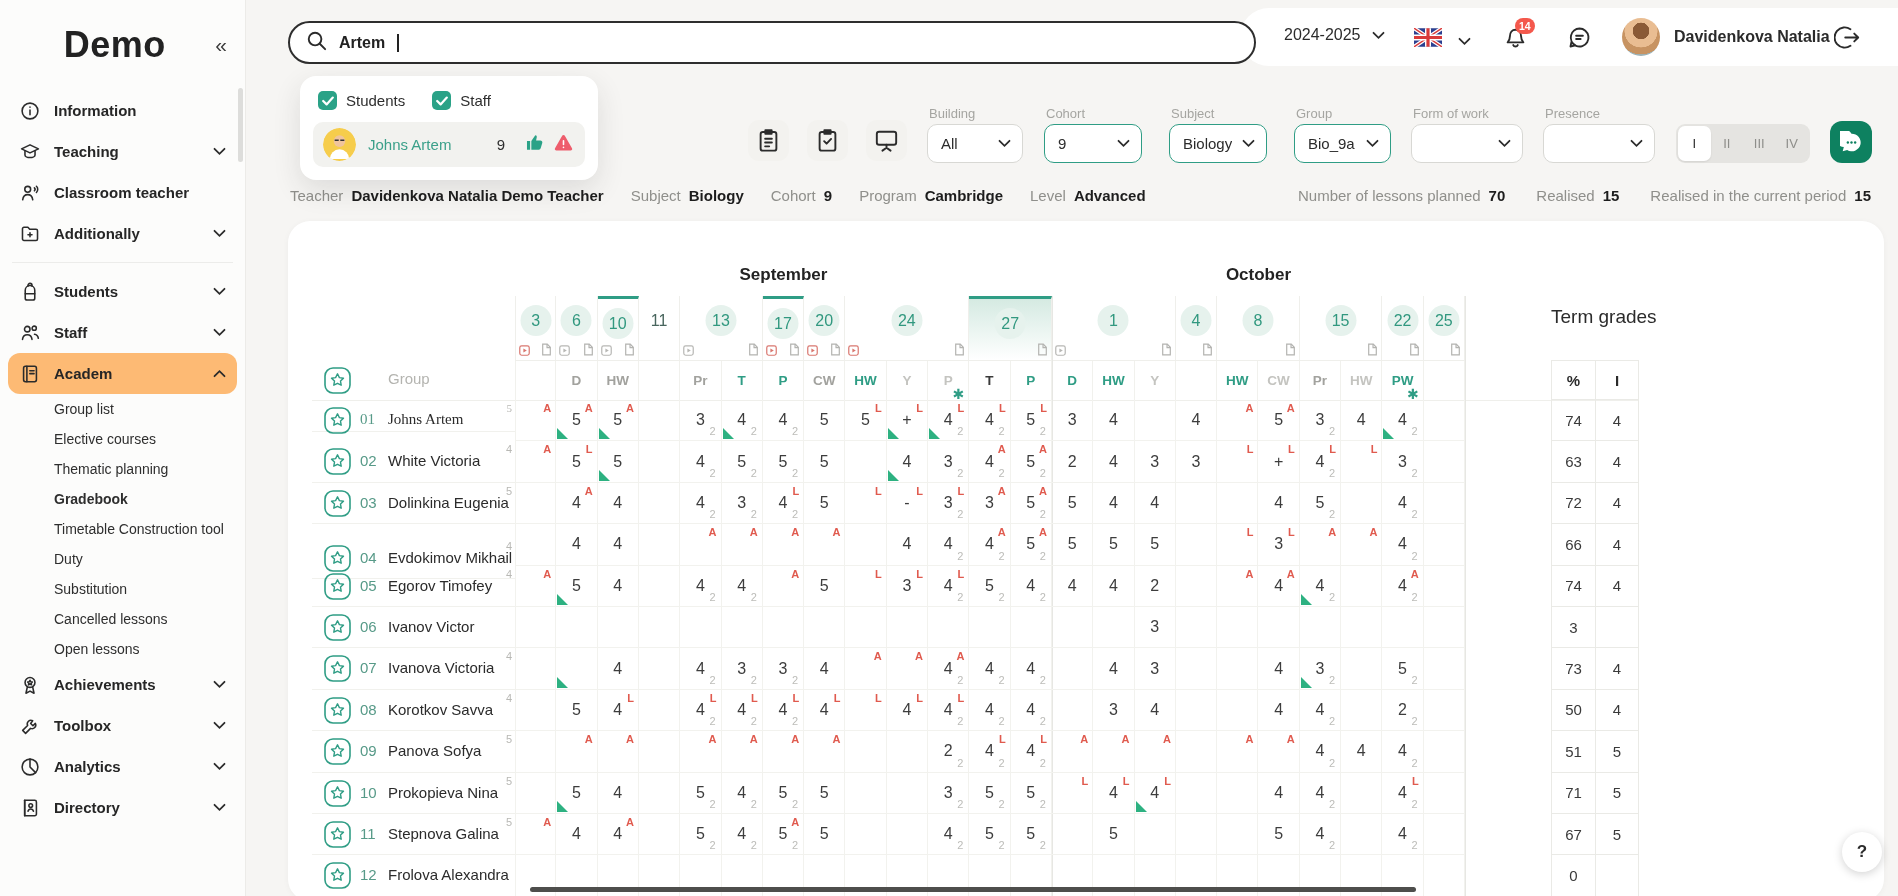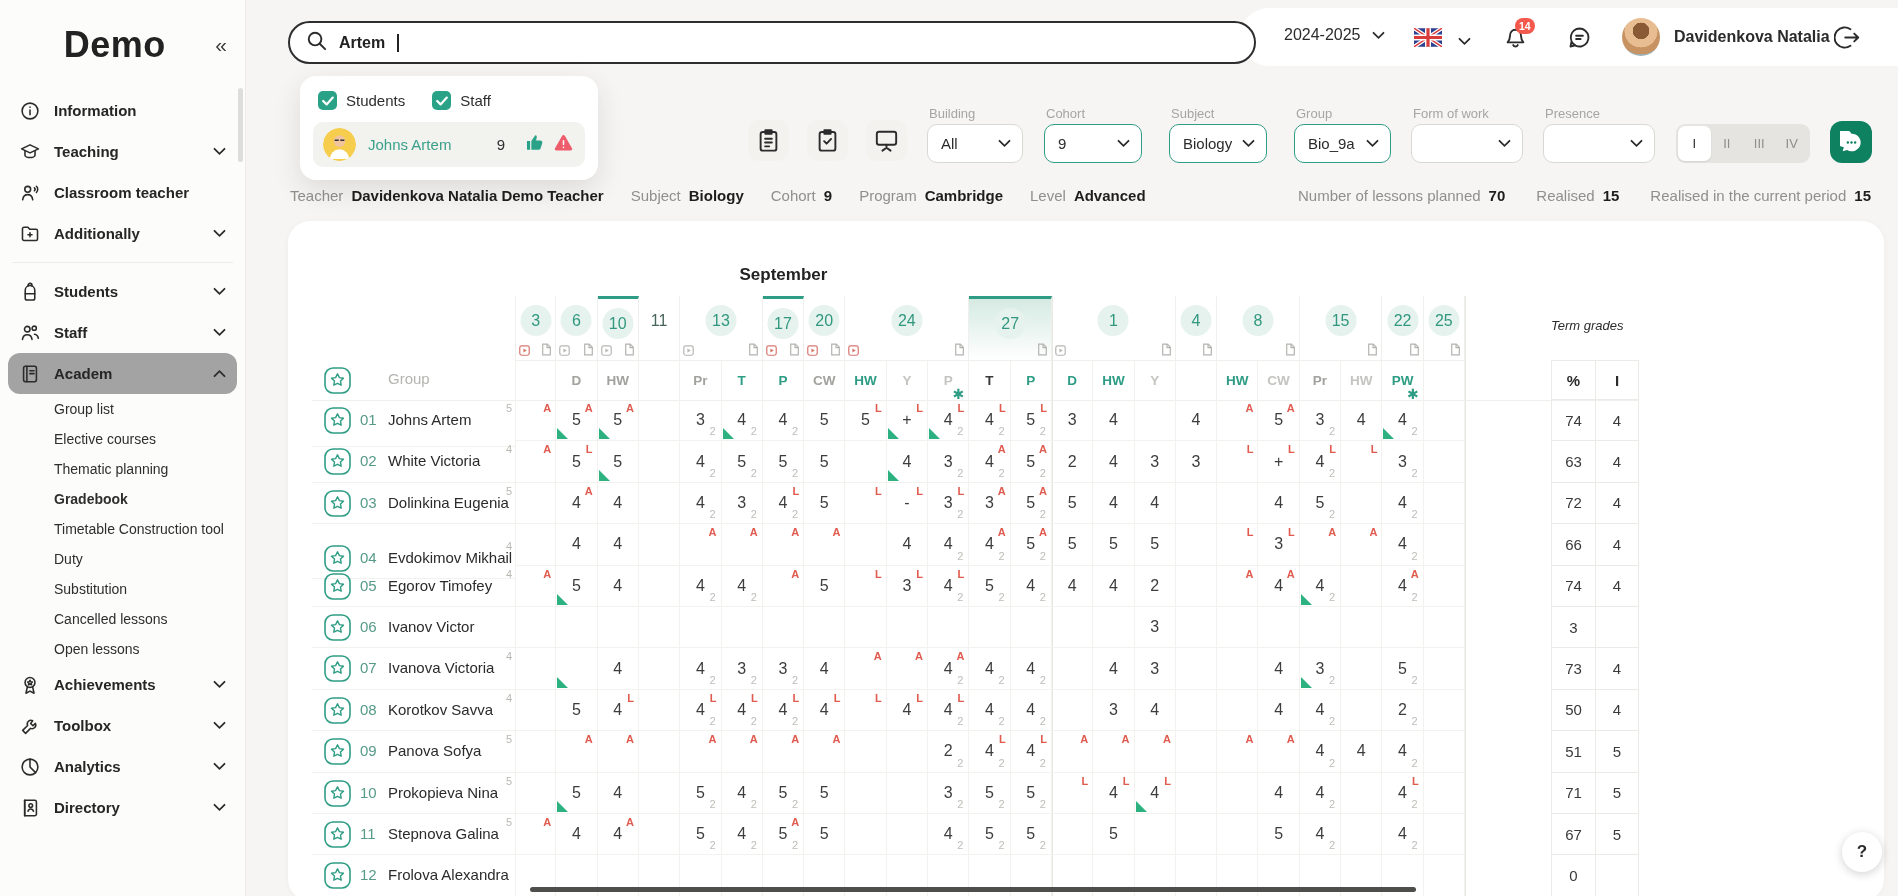--- a/index.html
+++ b/index.html
@@ -491,6 +491,7 @@
 <div class="card">
   <div id="tbl" style="position:absolute;left:0;top:0;right:0;bottom:0;">
       <div class="month-title" style="left:227px;width:536.9565217391304px;">September</div>
+      <div class="month-title" style="left:763.9565217391304px;width:413.0434782608695px;">October</div>
       <div class="dgroup first" style="left:227px;width:41.30434782608695px;">
         <div class="dnum">3</div>
         <div class="ic-left">

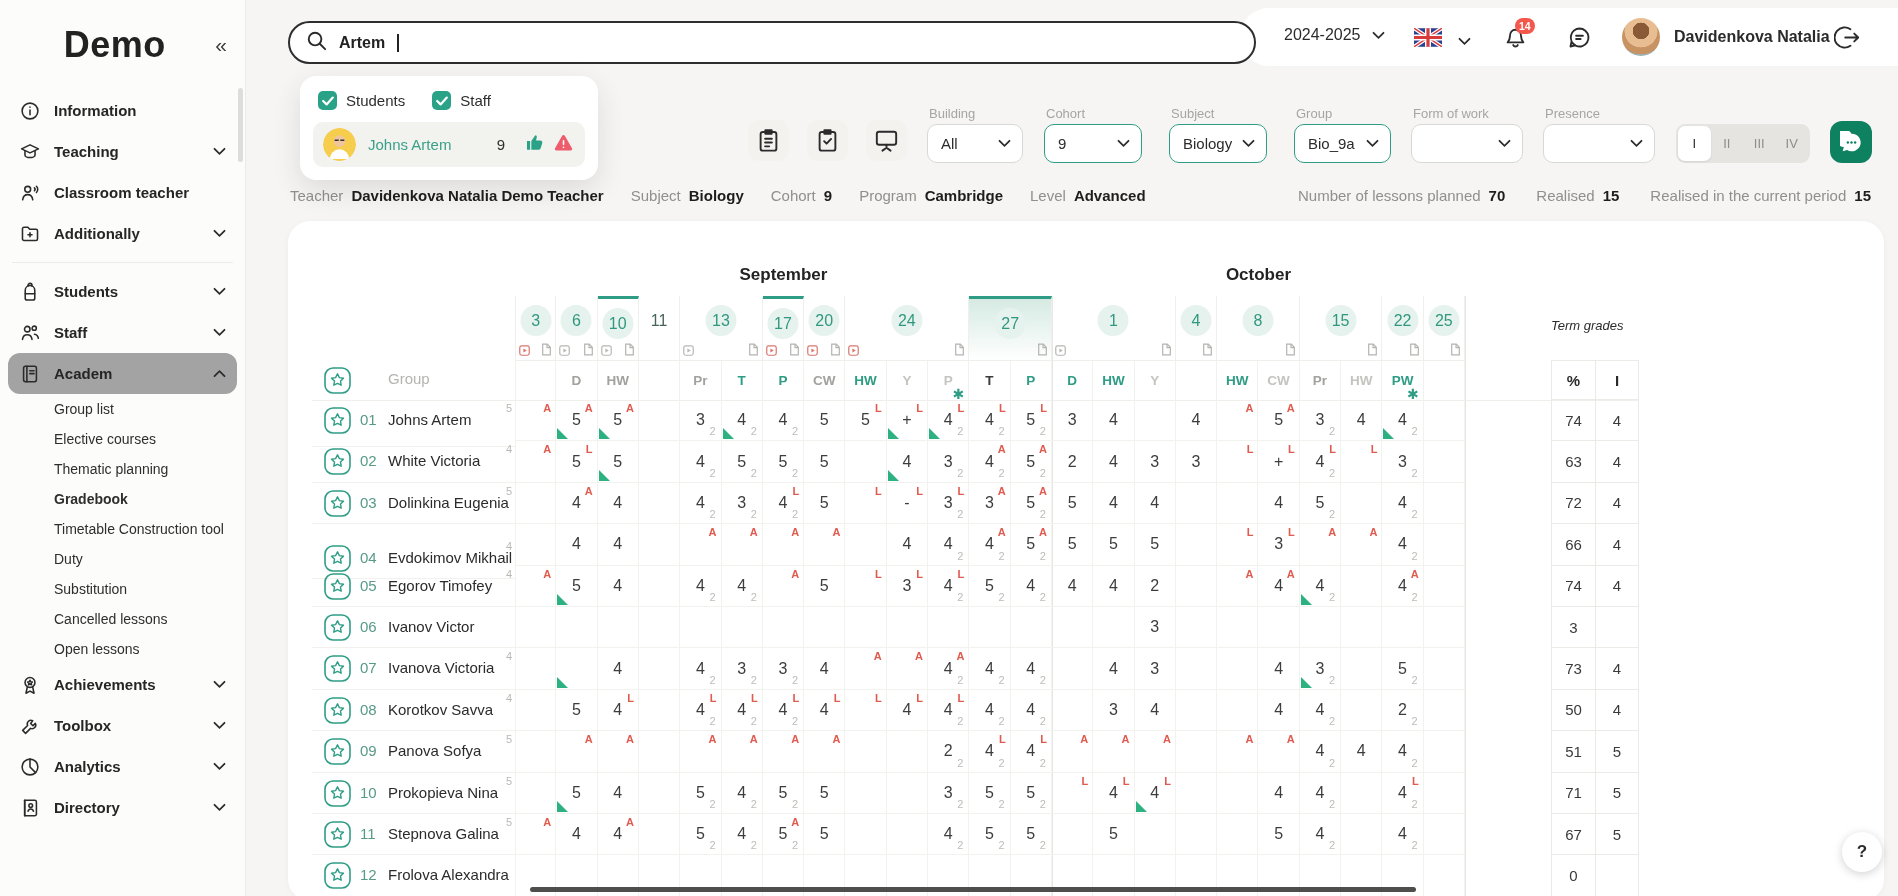--- a/index.html
+++ b/index.html
@@ -96,7 +96,7 @@
 .cell .sub { position:absolute; right:5px; bottom:3px; font-size:11px; color:#bcbcb8; }
 .cell .cor { position:absolute; right:4px; top:2px; font-size:11px; font-weight:700; color:#e05a4e; }
 .cell .tri { position:absolute; left:1px; bottom:1px; width:0; height:0; border-bottom:11px solid #2db181; border-right:11px solid transparent; }
-.term-title { position:absolute; left:1263px; top:97px; font-size:13px; color:#2b2b2b; white-space:nowrap;font-style:italic; }
+.term-title { position:absolute; left:1263px; top:85px; font-size:19px; color:#2b2b2b; white-space:nowrap; }
 .tc { position:absolute; display:flex; align-items:center; justify-content:center; font-size:15px; color:#3a3a3a; border-left:1px solid #eaeae6; border-bottom:1px solid #eaeae6; }
 .tc.hdr { font-weight:700; color:#2b2b2b; }
 .tc.last { border-right:1px solid #eaeae6; }

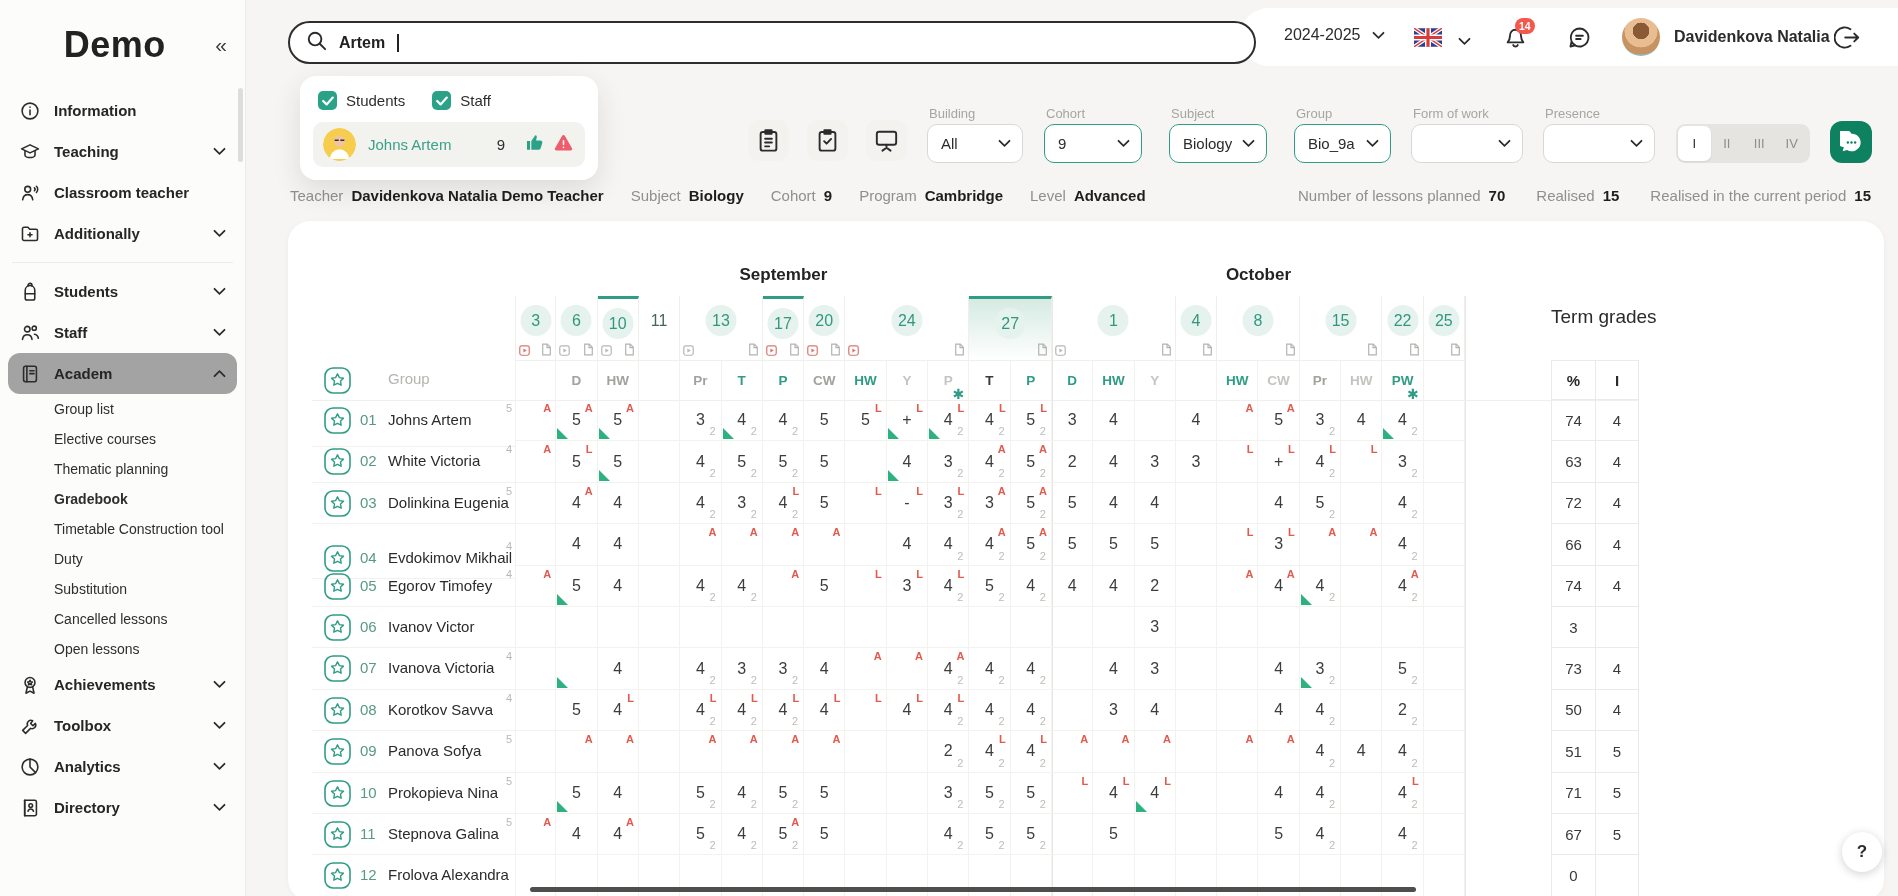--- a/index.html
+++ b/index.html
@@ -15,7 +15,7 @@
 .sb-item { display:flex; align-items:center; gap:13px; height:41px; padding:0 11px; border-radius:12px; font-size:15px; font-weight:700; color:#262626; }
 .sb-item .sb-ico { display:flex; width:22px; justify-content:center; }
 .sb-item .chev { margin-left:auto; display:flex; }
-.sb-item.active { background:#a3a3a3; }
+.sb-item.active { background:#fdba74; }
 .sb-sub { padding:7px 0 7px 46px; font-size:14px; color:#2e2e2e; }
 .sb-sub.current { font-weight:700; }
 .sb-divider { height:1px; background:#ececea; margin:8px 4px; }

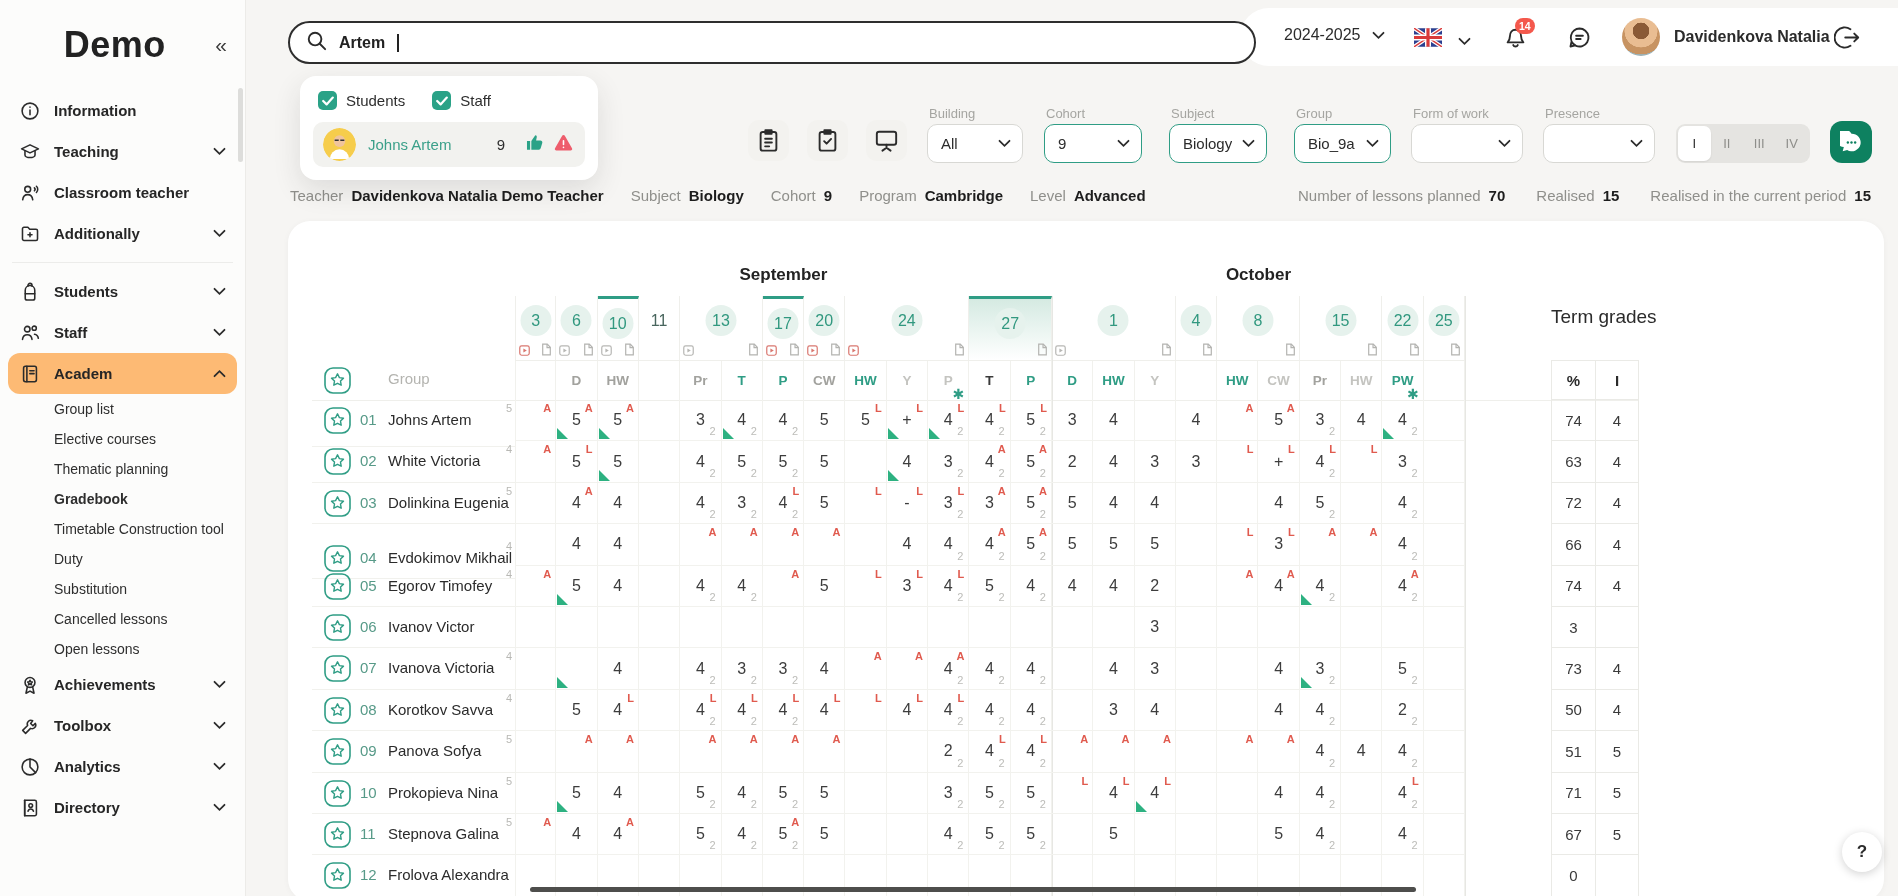--- a/index.html
+++ b/index.html
@@ -746,7 +746,7 @@
       <div class="vline" style="left:1177px;top:75px;height:600.8px;"></div>
       <div class="tc hdr" style="left:1263px;top:139px;width:44px;height:40px;border-top:1px solid #eaeae6;">%</div>
       <div class="tc hdr last" style="left:1307px;top:139px;width:44px;height:40px;border-top:1px solid #eaeae6;">I</div>
-      <div class="nrow" style="top:179px;height:47px;">
+      <div class="nrow" style="top:179px;height:32px;font-family:Liberation Serif, serif;">
         <div class="star">
           <svg width="27" height="27" viewBox="0 0 27 27" fill="none">
             <rect x="1" y="1" width="25" height="25" rx="8" stroke="#2f9d85" stroke-width="1.6"></rect>

